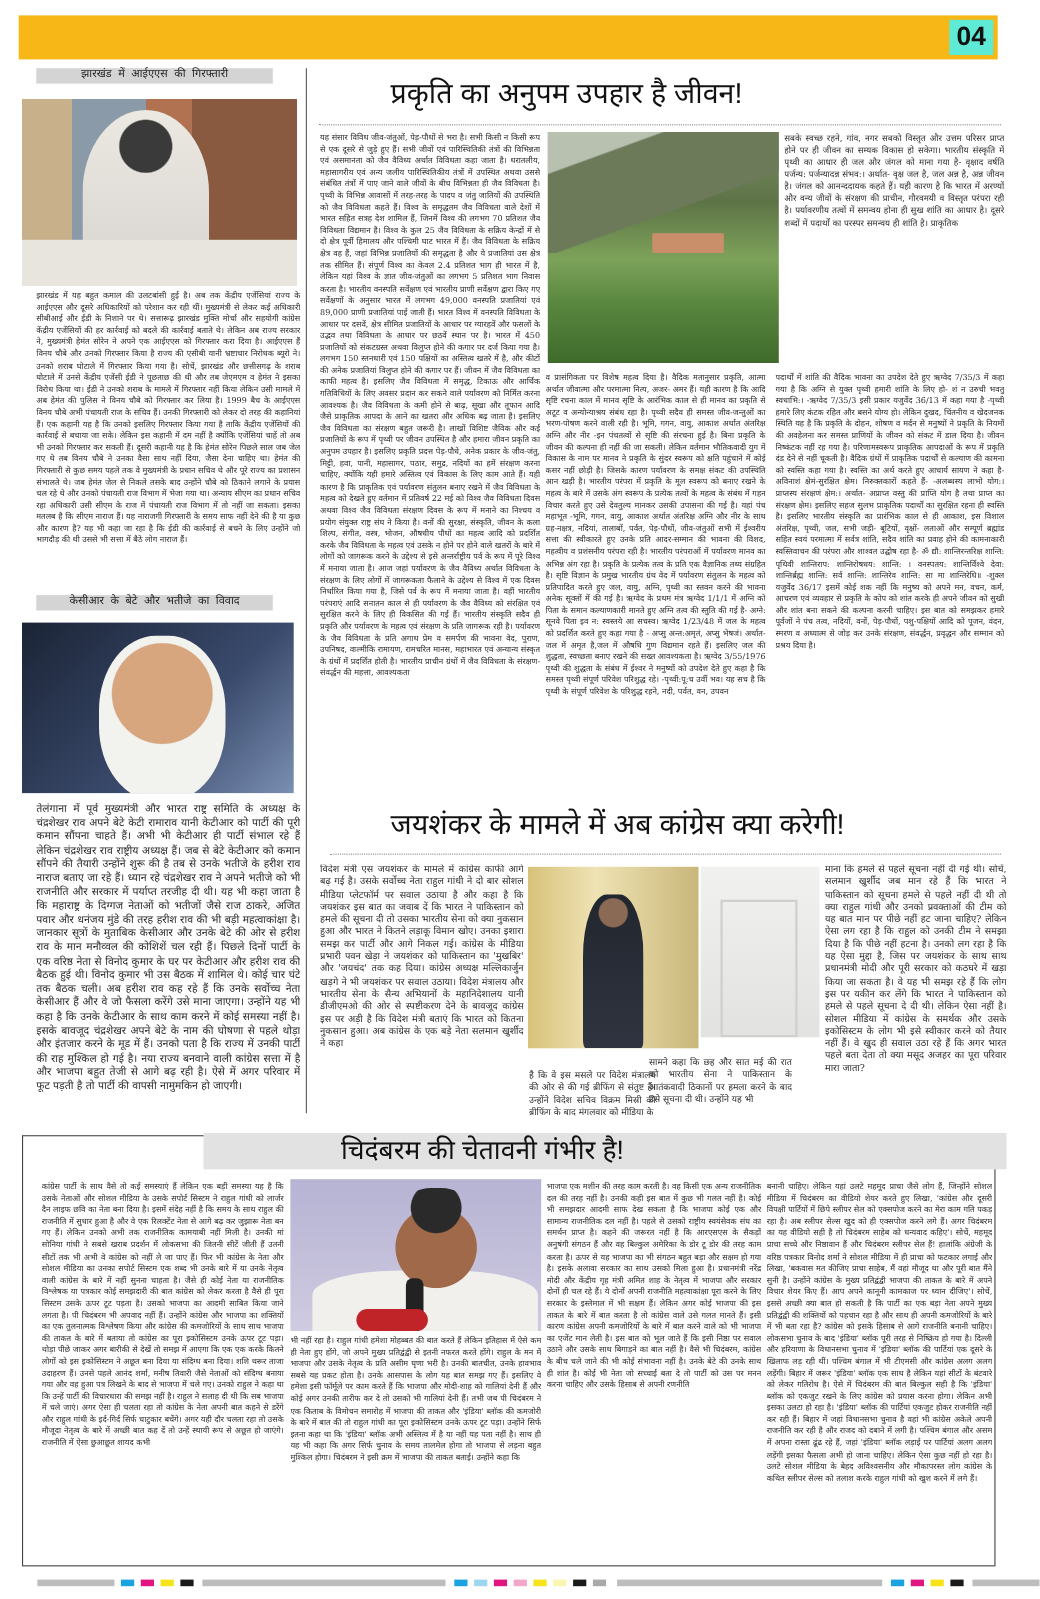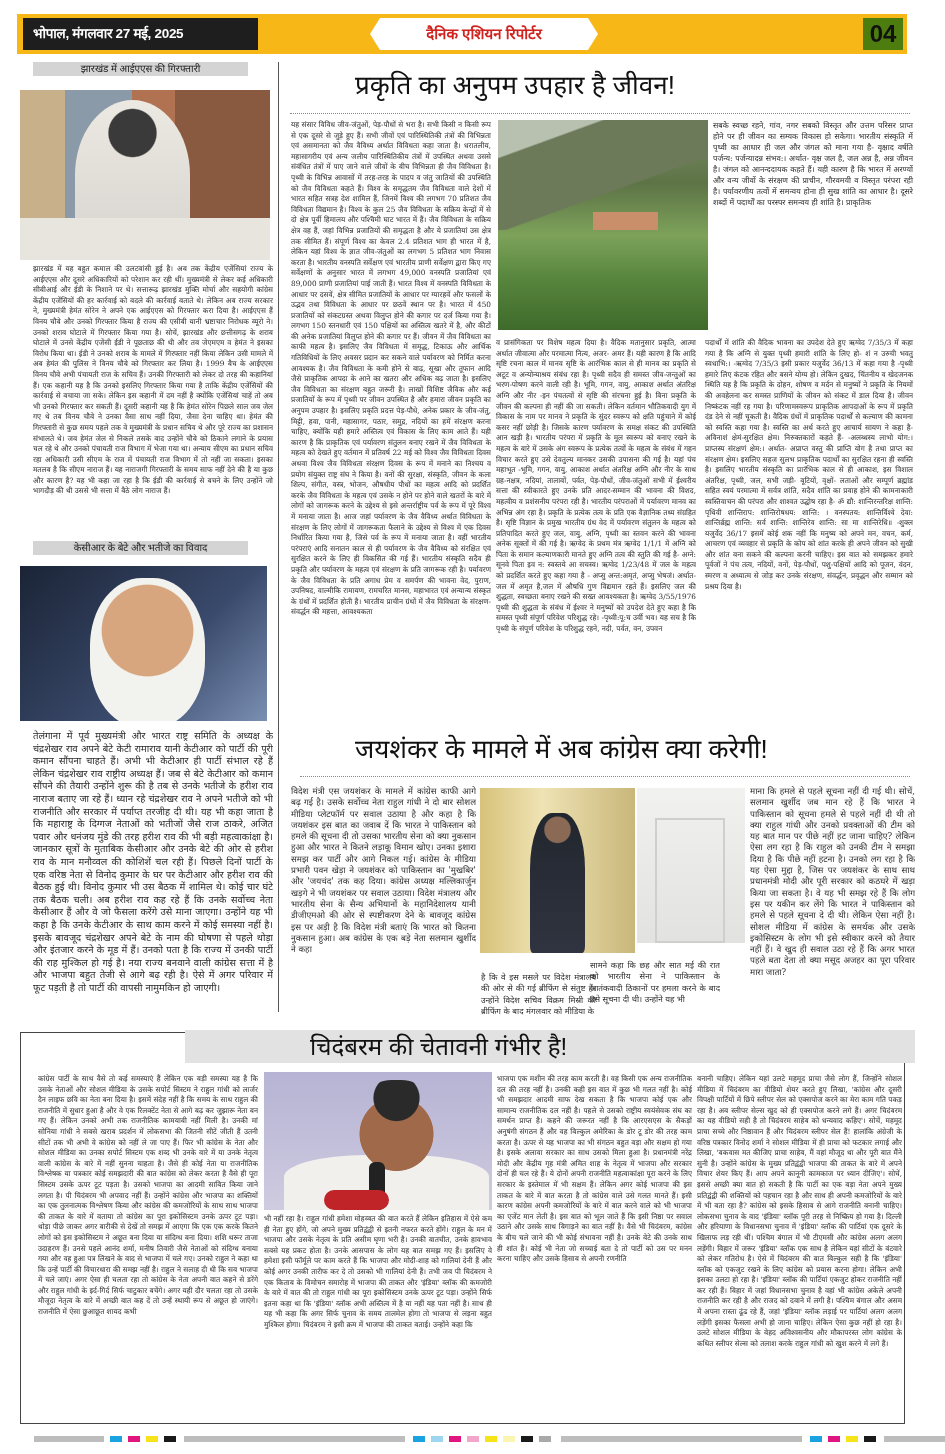--- a/index.html
+++ b/index.html
@@ -76,7 +76,6 @@
 <body>
 
 <div class="masthead">
-  <div class="dateline">भोपाल, मंगलवार 27 मई, 2025</div>
   <div class="brand">दैनिक एशियन रिपोर्टर</div>
   <div class="pageno">04</div>
 </div>

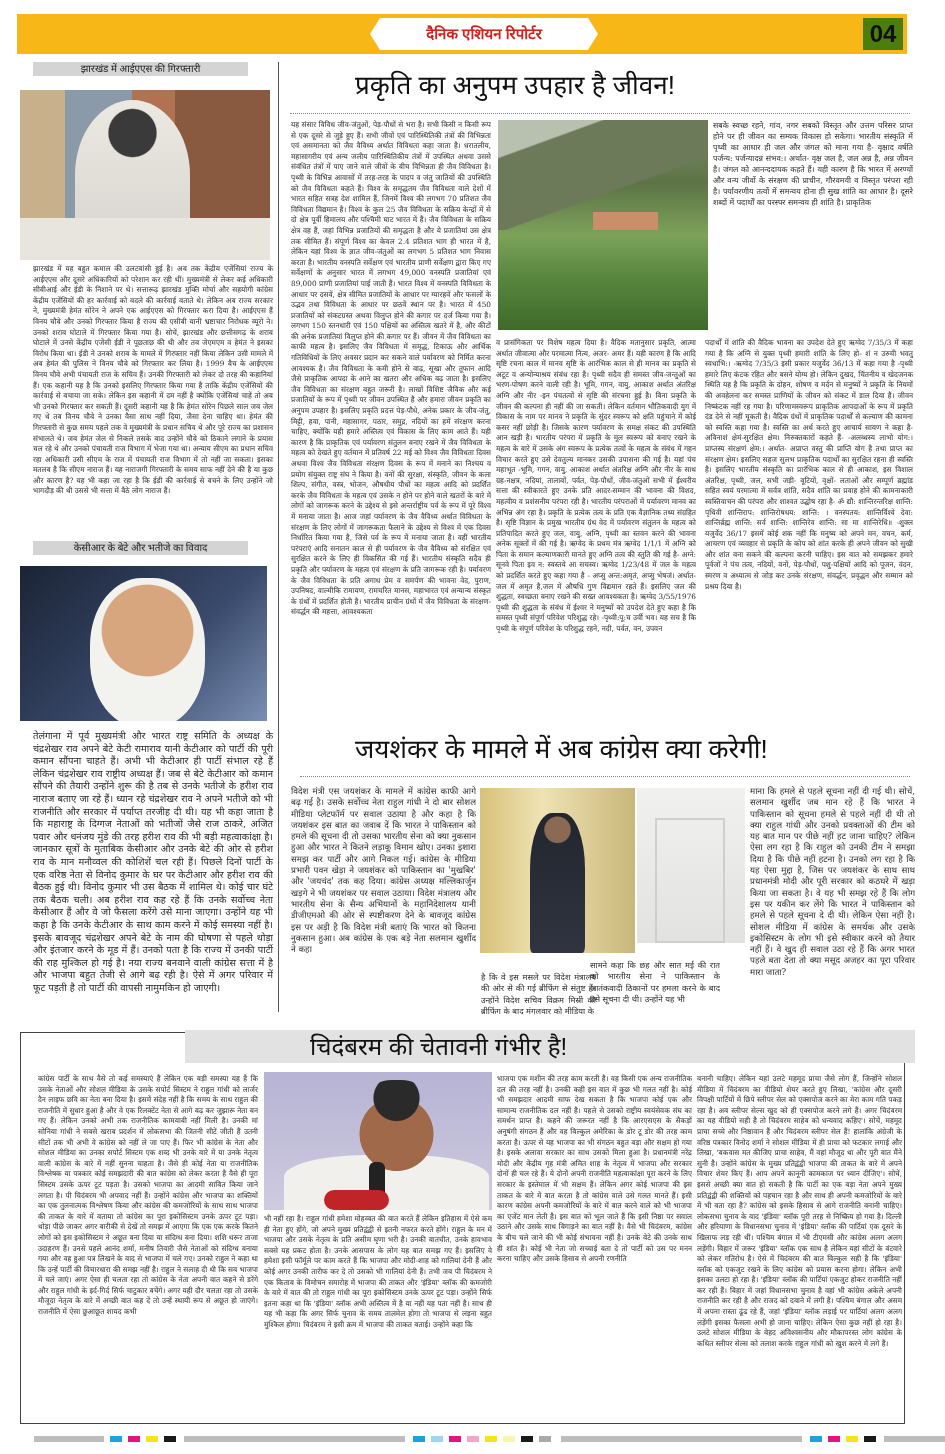--- a/index.html
+++ b/index.html
@@ -76,7 +76,6 @@
 <body>
 
 <div class="masthead">
-  <div class="brand">दैनिक एशियन रिपोर्टर</div>
   <div class="pageno">04</div>
 </div>
 

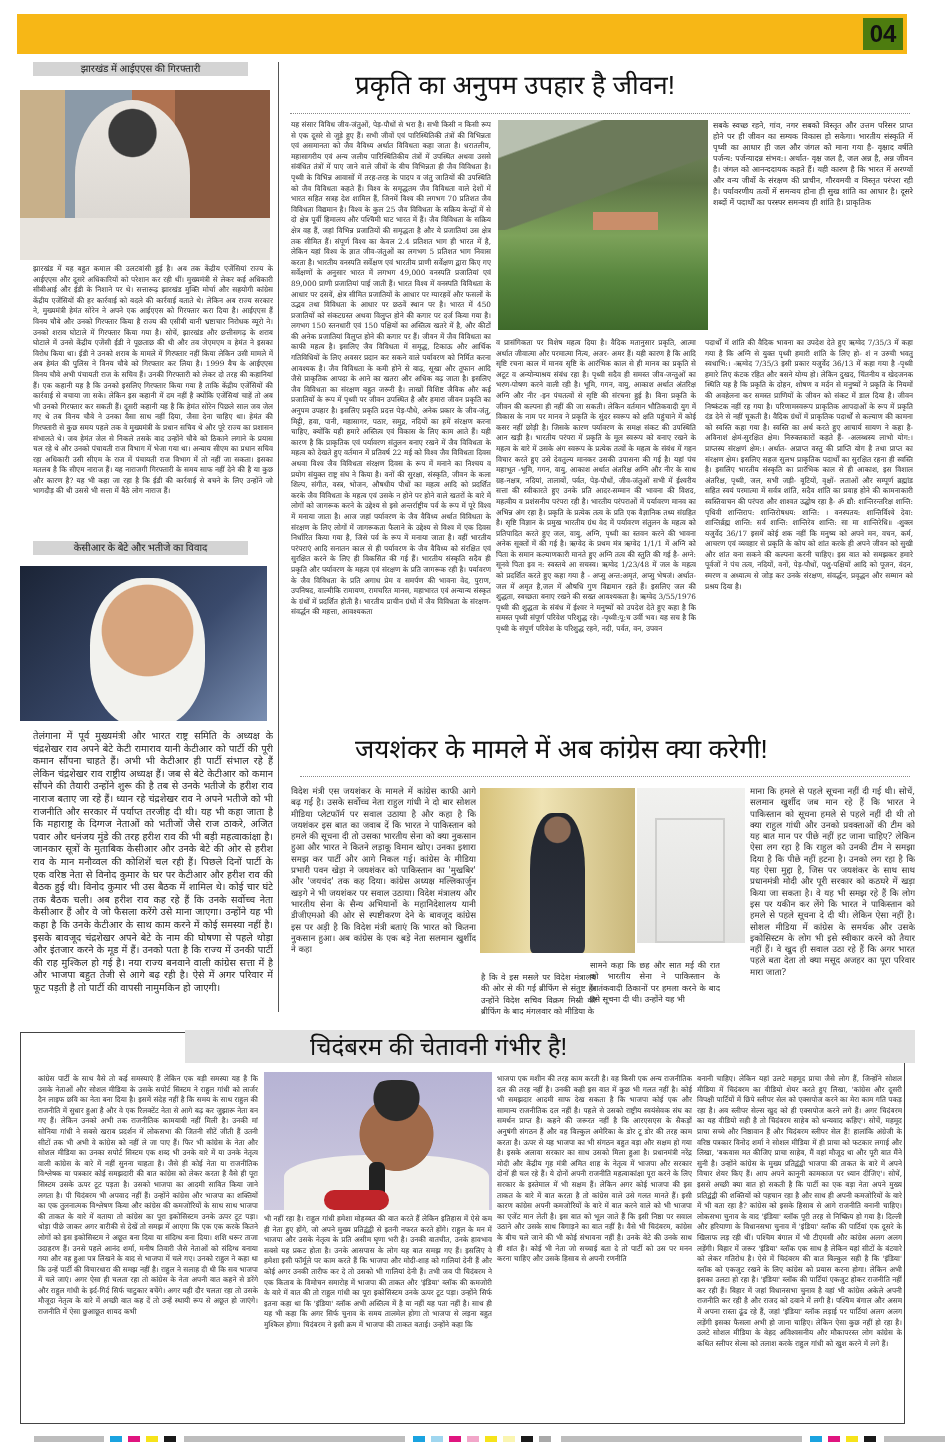--- a/index.html
+++ b/index.html
@@ -13,7 +13,7 @@
   .brand { position: absolute; left: 353px; top: 4px; width: 228px; height: 32px; background: #fff; color: #d0231f;
            font-family: "Liberation Sans", sans-serif; font-weight: bold; font-size: 15px; line-height: 32px; text-align: center;
            clip-path: polygon(10px 0, calc(100% - 10px) 0, 100% 50%, calc(100% - 10px) 100%, 10px 100%, 0 50%); }
-  .pageno { position: absolute; right: 4px; top: 4px; width: 40px; height: 32px; background: #4d7c0f; color: #111;
+  .pageno { position: absolute; right: 4px; top: 4px; width: 40px; height: 32px; background: #5eead4; color: #111;
             font-family: "Liberation Sans", sans-serif; font-weight: bold; font-size: 24px; line-height: 32px; text-align: center; }
 
   

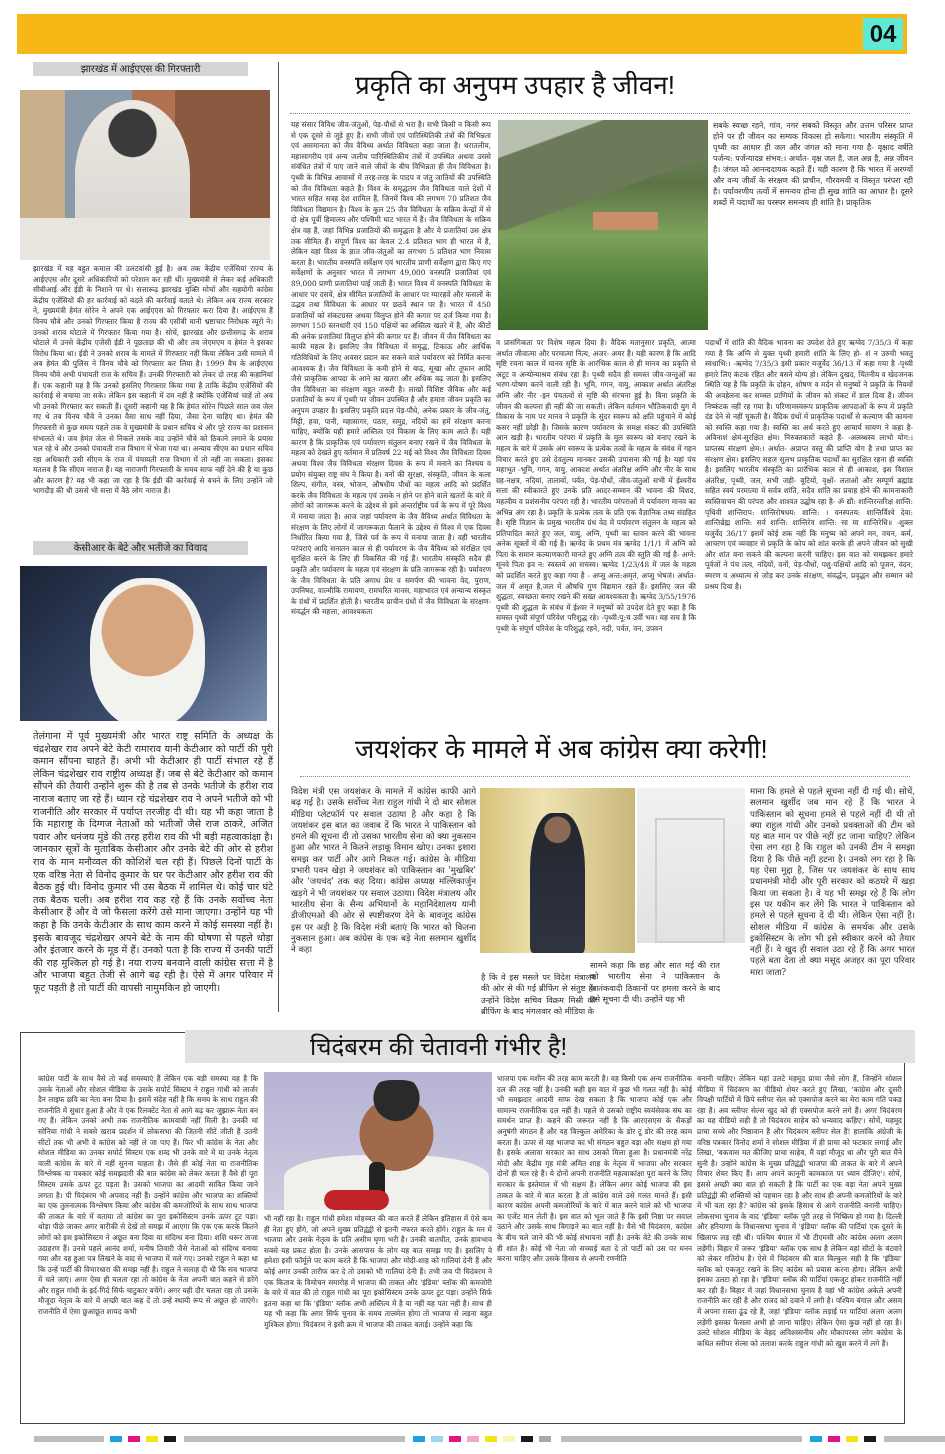--- a/index.html
+++ b/index.html
@@ -23,7 +23,7 @@
   .vrule { position: absolute; width: 1px; background: #555; }
 
   .sidehead { position: absolute; left: 33px; width: 103px; height: 14px; background: #d4d4d4; color: #222;
-              font-family: Liberation Serif, serif; font-size: 10px; line-height: 14px; text-align: center; }
+              font-family: Liberation Mono, monospace; font-size: 10px; line-height: 14px; text-align: center; }
   .sidehead.wide { width: 215px; left: 33px; }
 
   .photo { position: absolute; overflow: hidden; }

